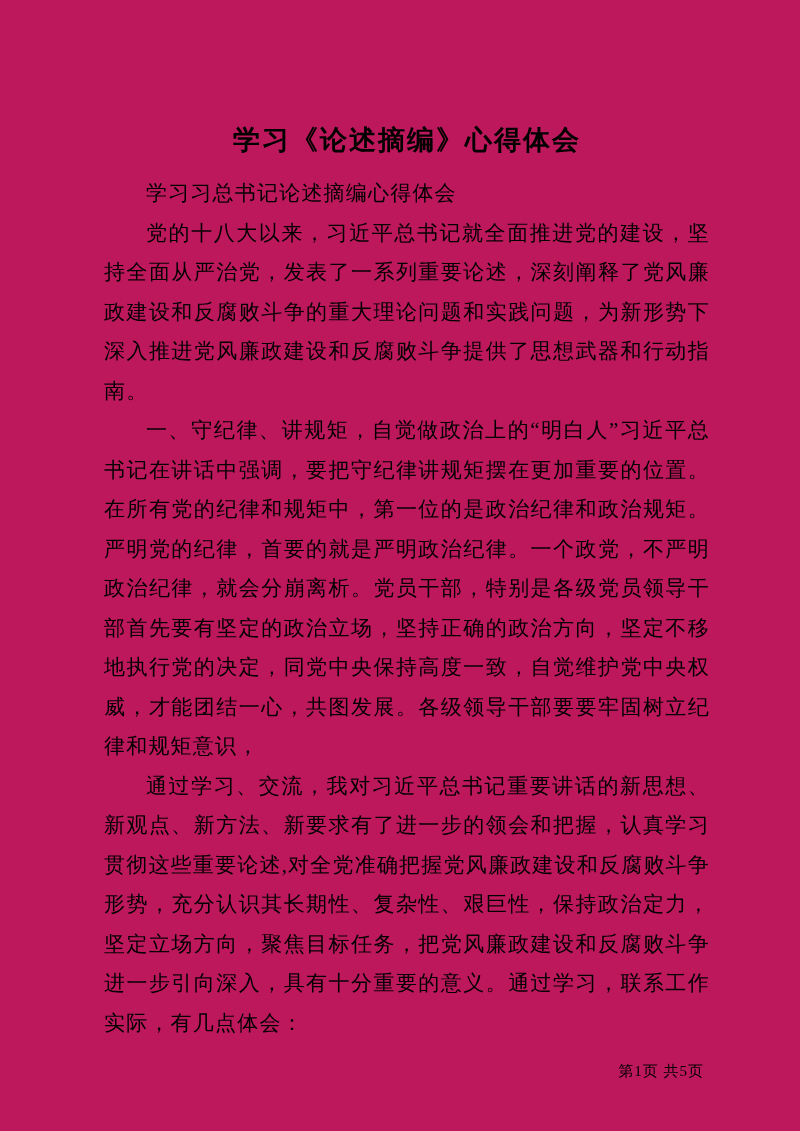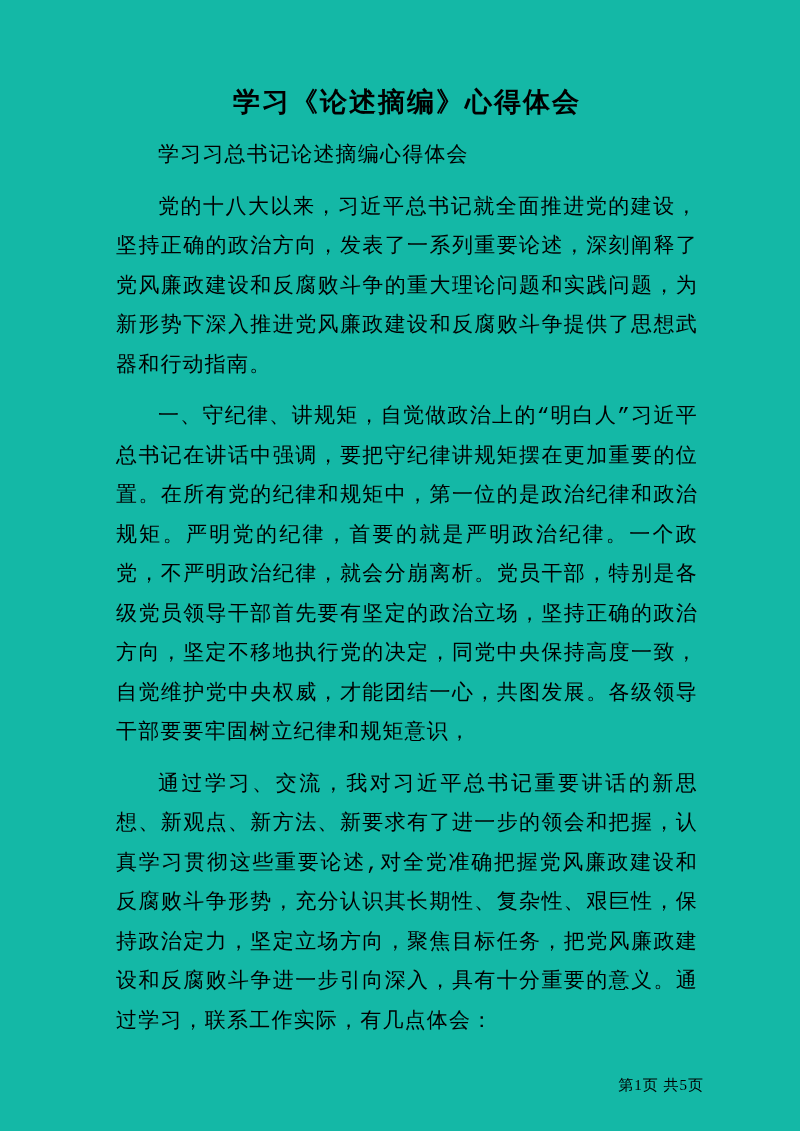--- a/index.html
+++ b/index.html
@@ -19,8 +19,8 @@
       position: absolute;
       inset: 0;
       box-sizing: border-box;
-      padding: 82px 90px 0 104px;
-      background: #14b8a6;
+      padding: 120px 90px 0 104px;
+      background: #be185d;
     }
     .doc-title {
       font-size: 27px;

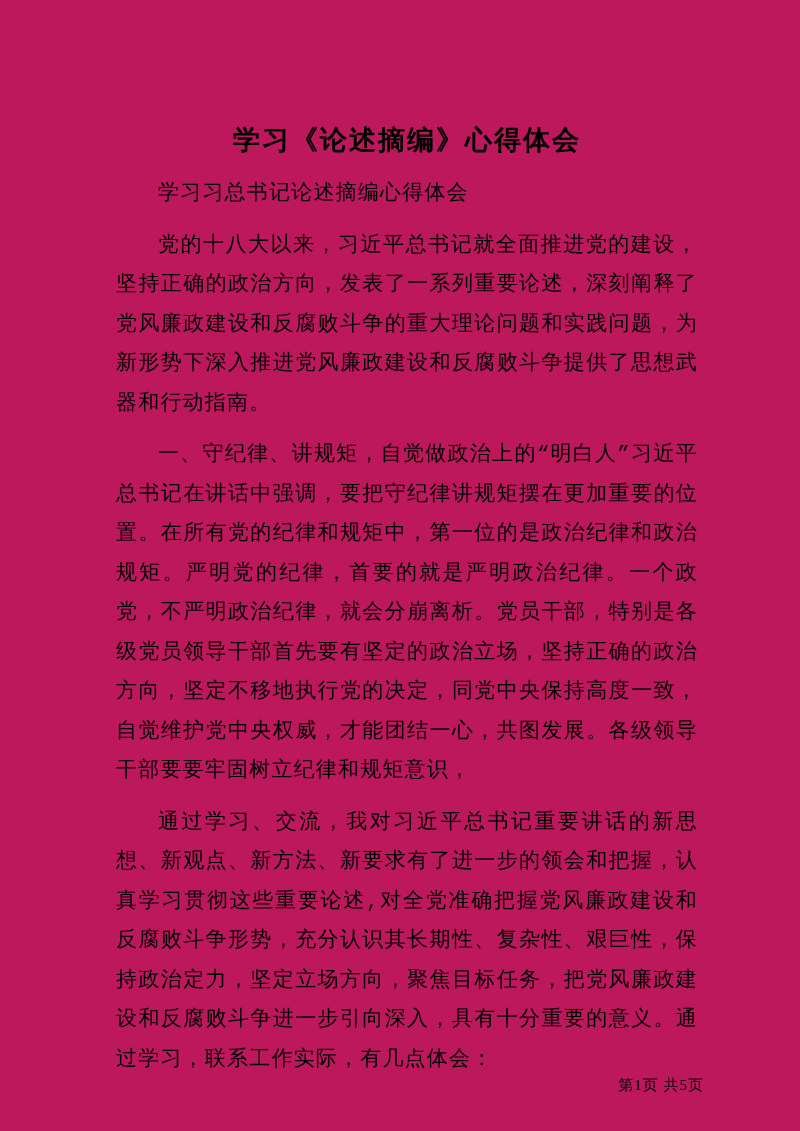--- a/index.html
+++ b/index.html
@@ -37,9 +37,8 @@
       text-align: justify;
       text-justify: inter-ideograph;
       text-indent: 2em;
-      margin: 12px;
+      margin: 0;
       word-break: break-all;
-      font-family: Liberation Mono, monospace;
     }
     .footer {
       position: absolute;

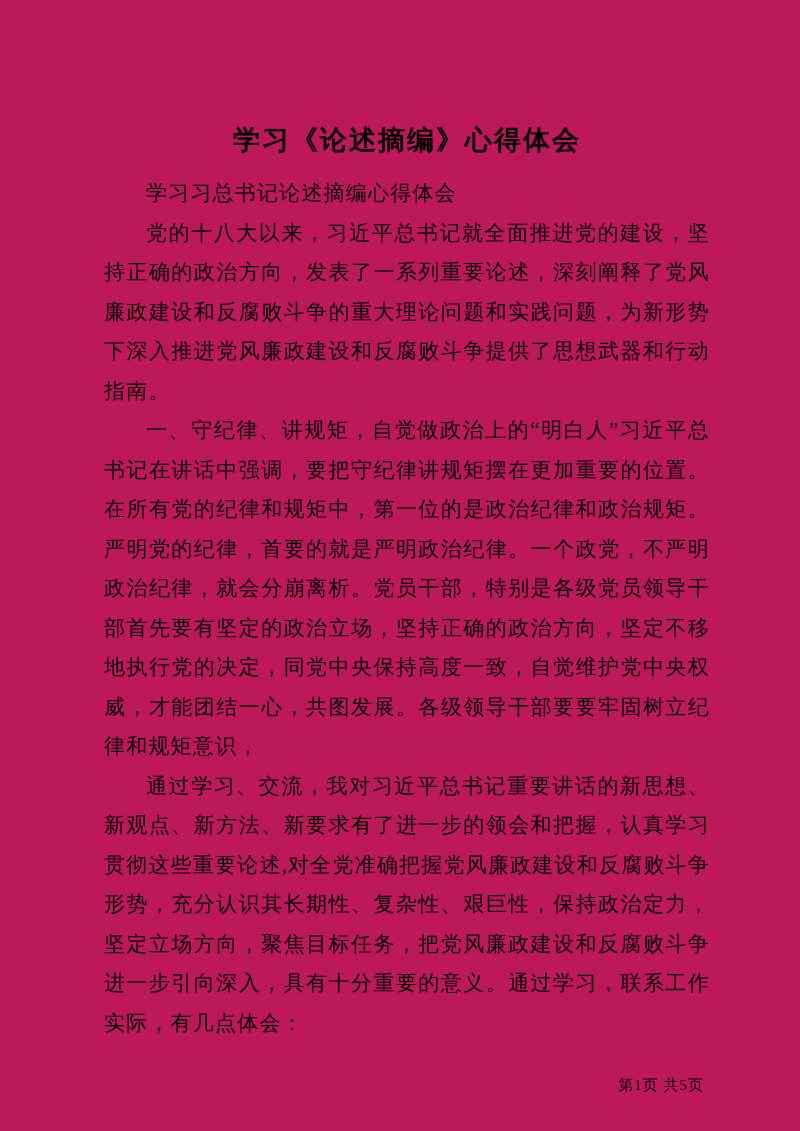--- a/index.html
+++ b/index.html
@@ -55,7 +55,7 @@
 <div class="page">
   <h1 class="doc-title">学习《论述摘编》心得体会</h1>
   <p class="para">学习习总书记论述摘编心得体会</p>
-  <p class="para">党的十八大以来，习近平总书记就全面推进党的建设，坚持正确的政治方向，发表了一系列重要论述，深刻阐释了党风廉政建设和反腐败斗争的重大理论问题和实践问题，为新形势下深入推进党风廉政建设和反腐败斗争提供了思想武器和行动指南。</p>
+  <p class="para">党的十八大以来，习近平总书记就全面推进党的建设，坚持全面从严治党，发表了一系列重要论述，深刻阐释了党风廉政建设和反腐败斗争的重大理论问题和实践问题，为新形势下深入推进党风廉政建设和反腐败斗争提供了思想武器和行动指南。</p>
   <p class="para">一、守纪律、讲规矩，自觉做政治上的“明白人”习近平总书记在讲话中强调，要把守纪律讲规矩摆在更加重要的位置。在所有党的纪律和规矩中，第一位的是政治纪律和政治规矩。严明党的纪律，首要的就是严明政治纪律。一个政党，不严明政治纪律，就会分崩离析。党员干部，特别是各级党员领导干部首先要有坚定的政治立场，坚持正确的政治方向，坚定不移地执行党的决定，同党中央保持高度一致，自觉维护党中央权威，才能团结一心，共图发展。各级领导干部要要牢固树立纪律和规矩意识，</p>
   <p class="para">通过学习、交流，我对习近平总书记重要讲话的新思想、新观点、新方法、新要求有了进一步的领会和把握，认真学习贯彻这些重要论述,对全党准确把握党风廉政建设和反腐败斗争形势，充分认识其长期性、复杂性、艰巨性，保持政治定力，坚定立场方向，聚焦目标任务，把党风廉政建设和反腐败斗争进一步引向深入，具有十分重要的意义。通过学习，联系工作实际，有几点体会：</p>
   <div class="footer">第1页 共5页</div>

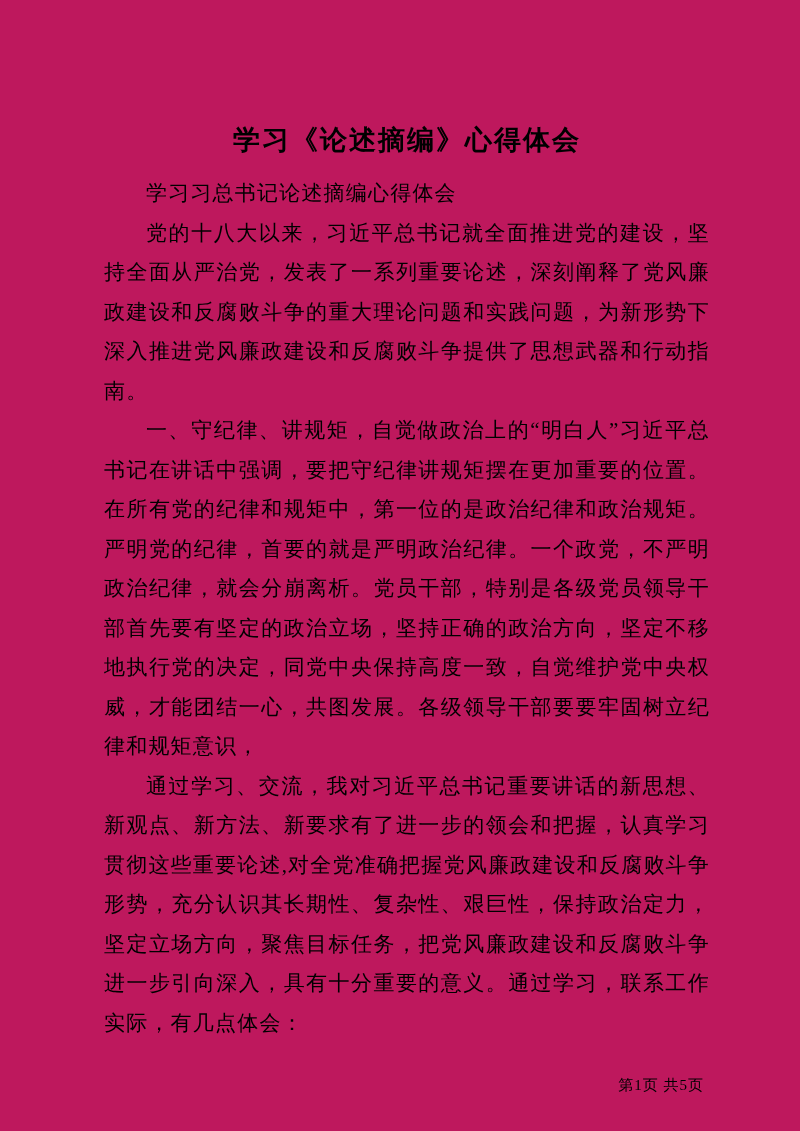--- a/index.html
+++ b/index.html
@@ -42,7 +42,7 @@
     }
     .footer {
       position: absolute;
-      bottom: 36px;
+      bottom: 50px;
       right: 96px;
       font-size: 15px;
       letter-spacing: 1px;

